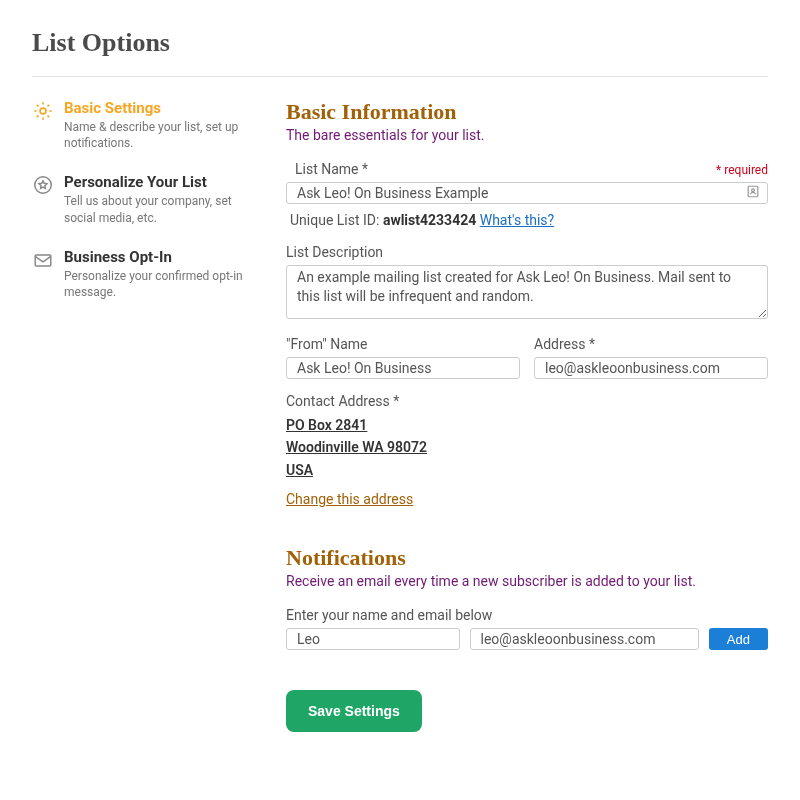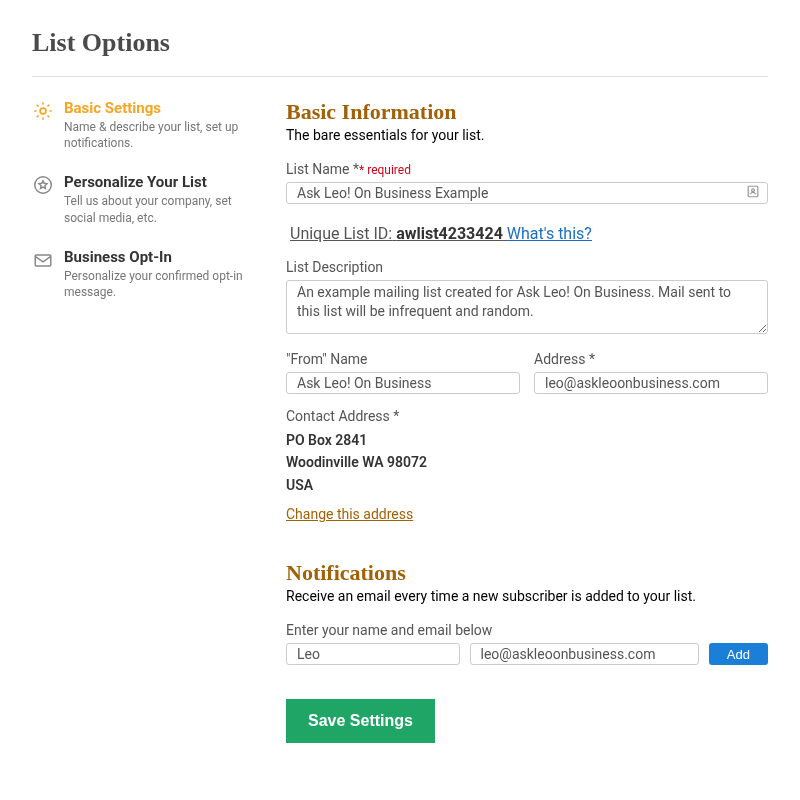--- a/index.html
+++ b/index.html
@@ -38,7 +38,7 @@
     color: #a16207;
     margin-bottom: 2px;
   }
-  .section-sub { font-size: 14px; color: #000000; margin-bottom: 18px; }
+  .section-sub { font-size: 14px; color: #701a75; margin-bottom: 18px; }
   .field-group { margin-bottom: 14px; }
   .field-label { font-size: 14px; color: #555; margin-bottom: 5px; display: block; }
   .label-row { display: flex; justify-content: flex-start; align-items: baseline; }

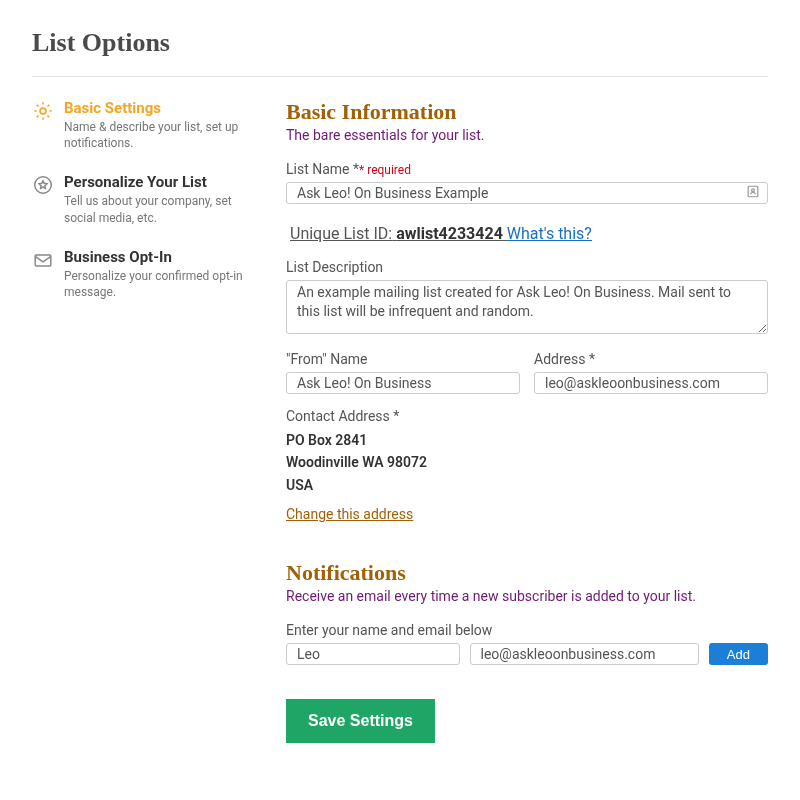--- a/index.html
+++ b/index.html
@@ -41,7 +41,7 @@
   .section-sub { font-size: 14px; color: #701a75; margin-bottom: 18px; }
   .field-group { margin-bottom: 14px; }
   .field-label { font-size: 14px; color: #555; margin-bottom: 5px; display: block; }
-  .label-row { display: flex; justify-content: flex-start; align-items: baseline; }
+  .label-row { display: flex; justify-content: space-between; align-items: baseline; margin-left: 9px; }
   .required-note { color: #d0021b; font-size: 12px; }
   input[type=text], textarea {
     width: 100%;

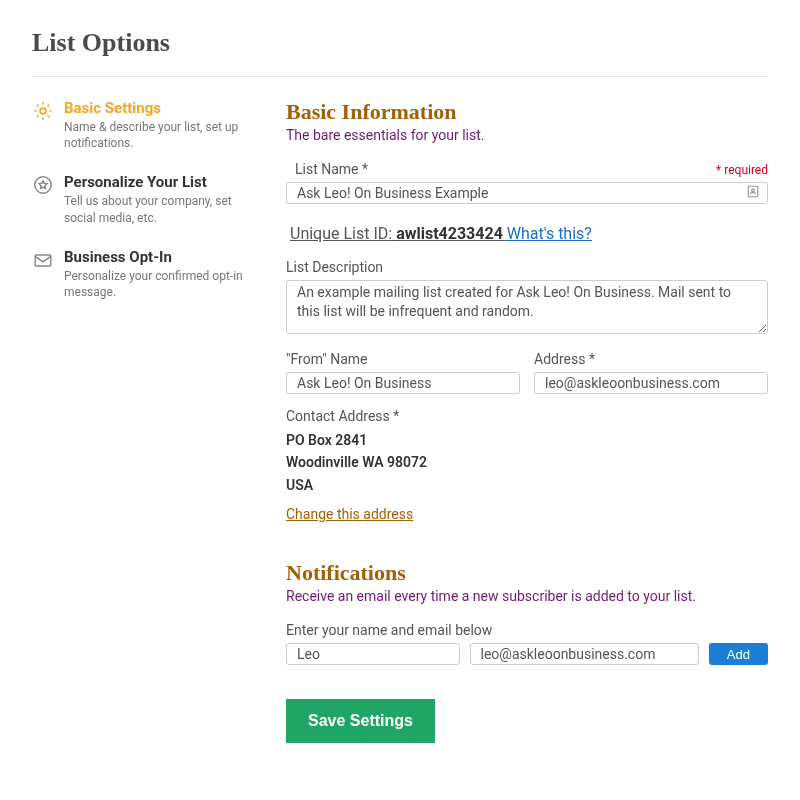--- a/index.html
+++ b/index.html
@@ -61,7 +61,7 @@
     color: #999;
     font-size: 14px;
   }
-  .uid-line { font-size: 16px; color: #555; margin: 20px 0 16px 4px; text-decoration: underline; }
+  .uid-line { font-size: 14px; color: #555; margin: 8px 0 16px 4px; }
   .uid-line .uid { font-weight: 700; color: #333; }
   .uid-line a { color: #1b6fc2; text-decoration: underline; }
   .row-2 { display: flex; gap: 14px; }

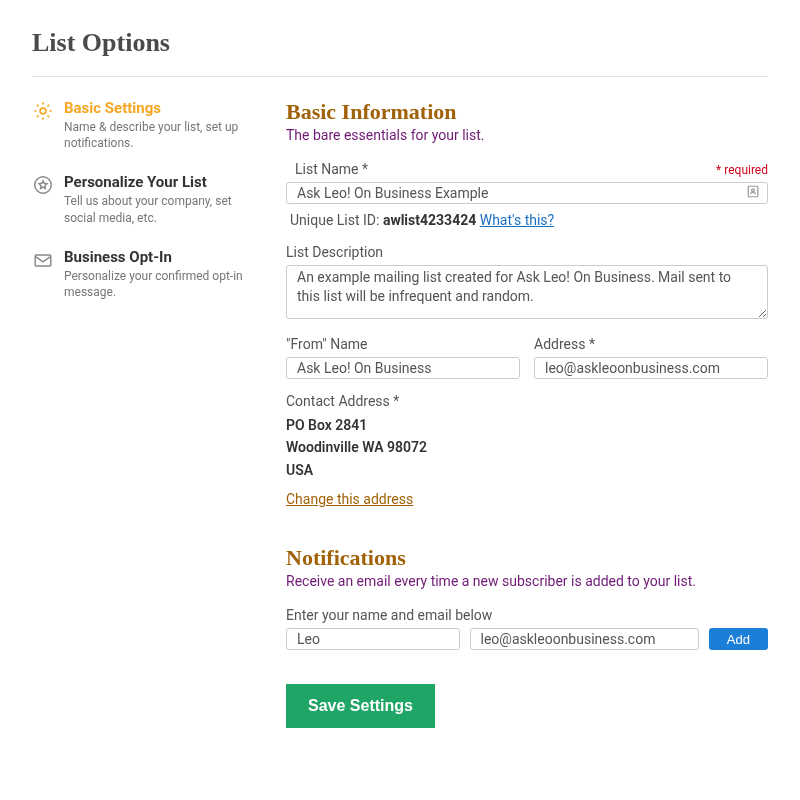--- a/index.html
+++ b/index.html
@@ -66,7 +66,7 @@
   .uid-line a { color: #1b6fc2; text-decoration: underline; }
   .row-2 { display: flex; gap: 14px; }
   .row-2 > div { flex: 1; }
-  .addr-block { color: #333; font-weight: 600; line-height: 1.6; margin-bottom: 10px; }
+  .addr-block { color: #333; font-weight: 600; line-height: 1.6; margin-bottom: 10px; text-decoration: underline; }
   a.link { color: #a16207; text-decoration: underline; font-size: 14px; }
   .notif-row { display: flex; gap: 10px; align-items: stretch; justify-content: space-between; }
   .notif-row input { flex: 1; }

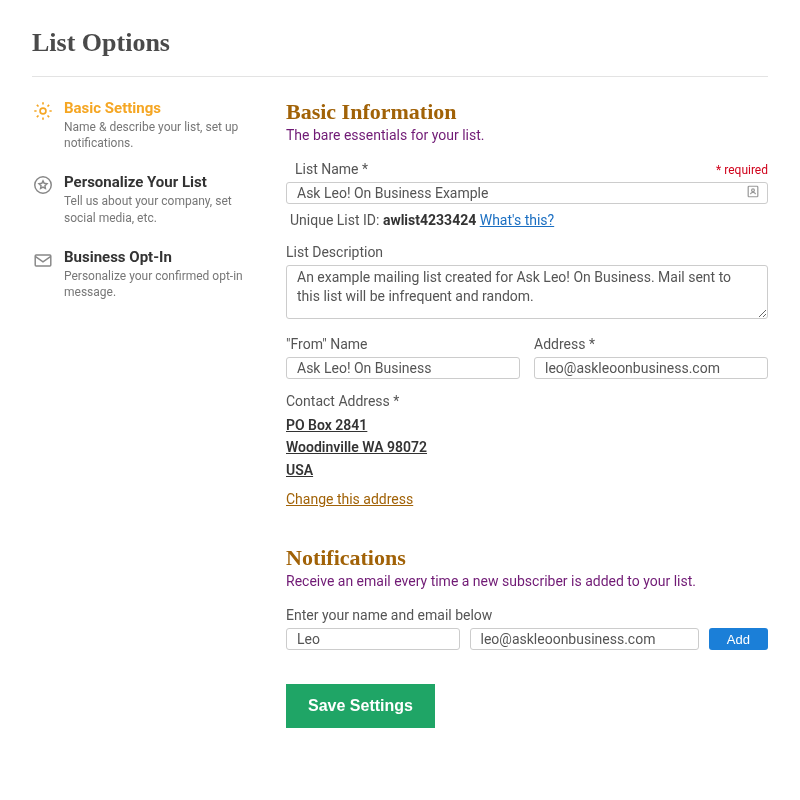--- a/index.html
+++ b/index.html
@@ -84,12 +84,12 @@
     background: #1fa566;
     color: #fff;
     border: none;
-    border-radius: 0;
+    border-radius: 8px;
     padding: 13px 22px;
-    font-size: 16px;
+    font-size: 14px;
     font-weight: 600;
     cursor: pointer;
-    margin-top: 20px;
+    margin-top: 26px;
   }
   .section-gap { height: 24px; }
 </style>

